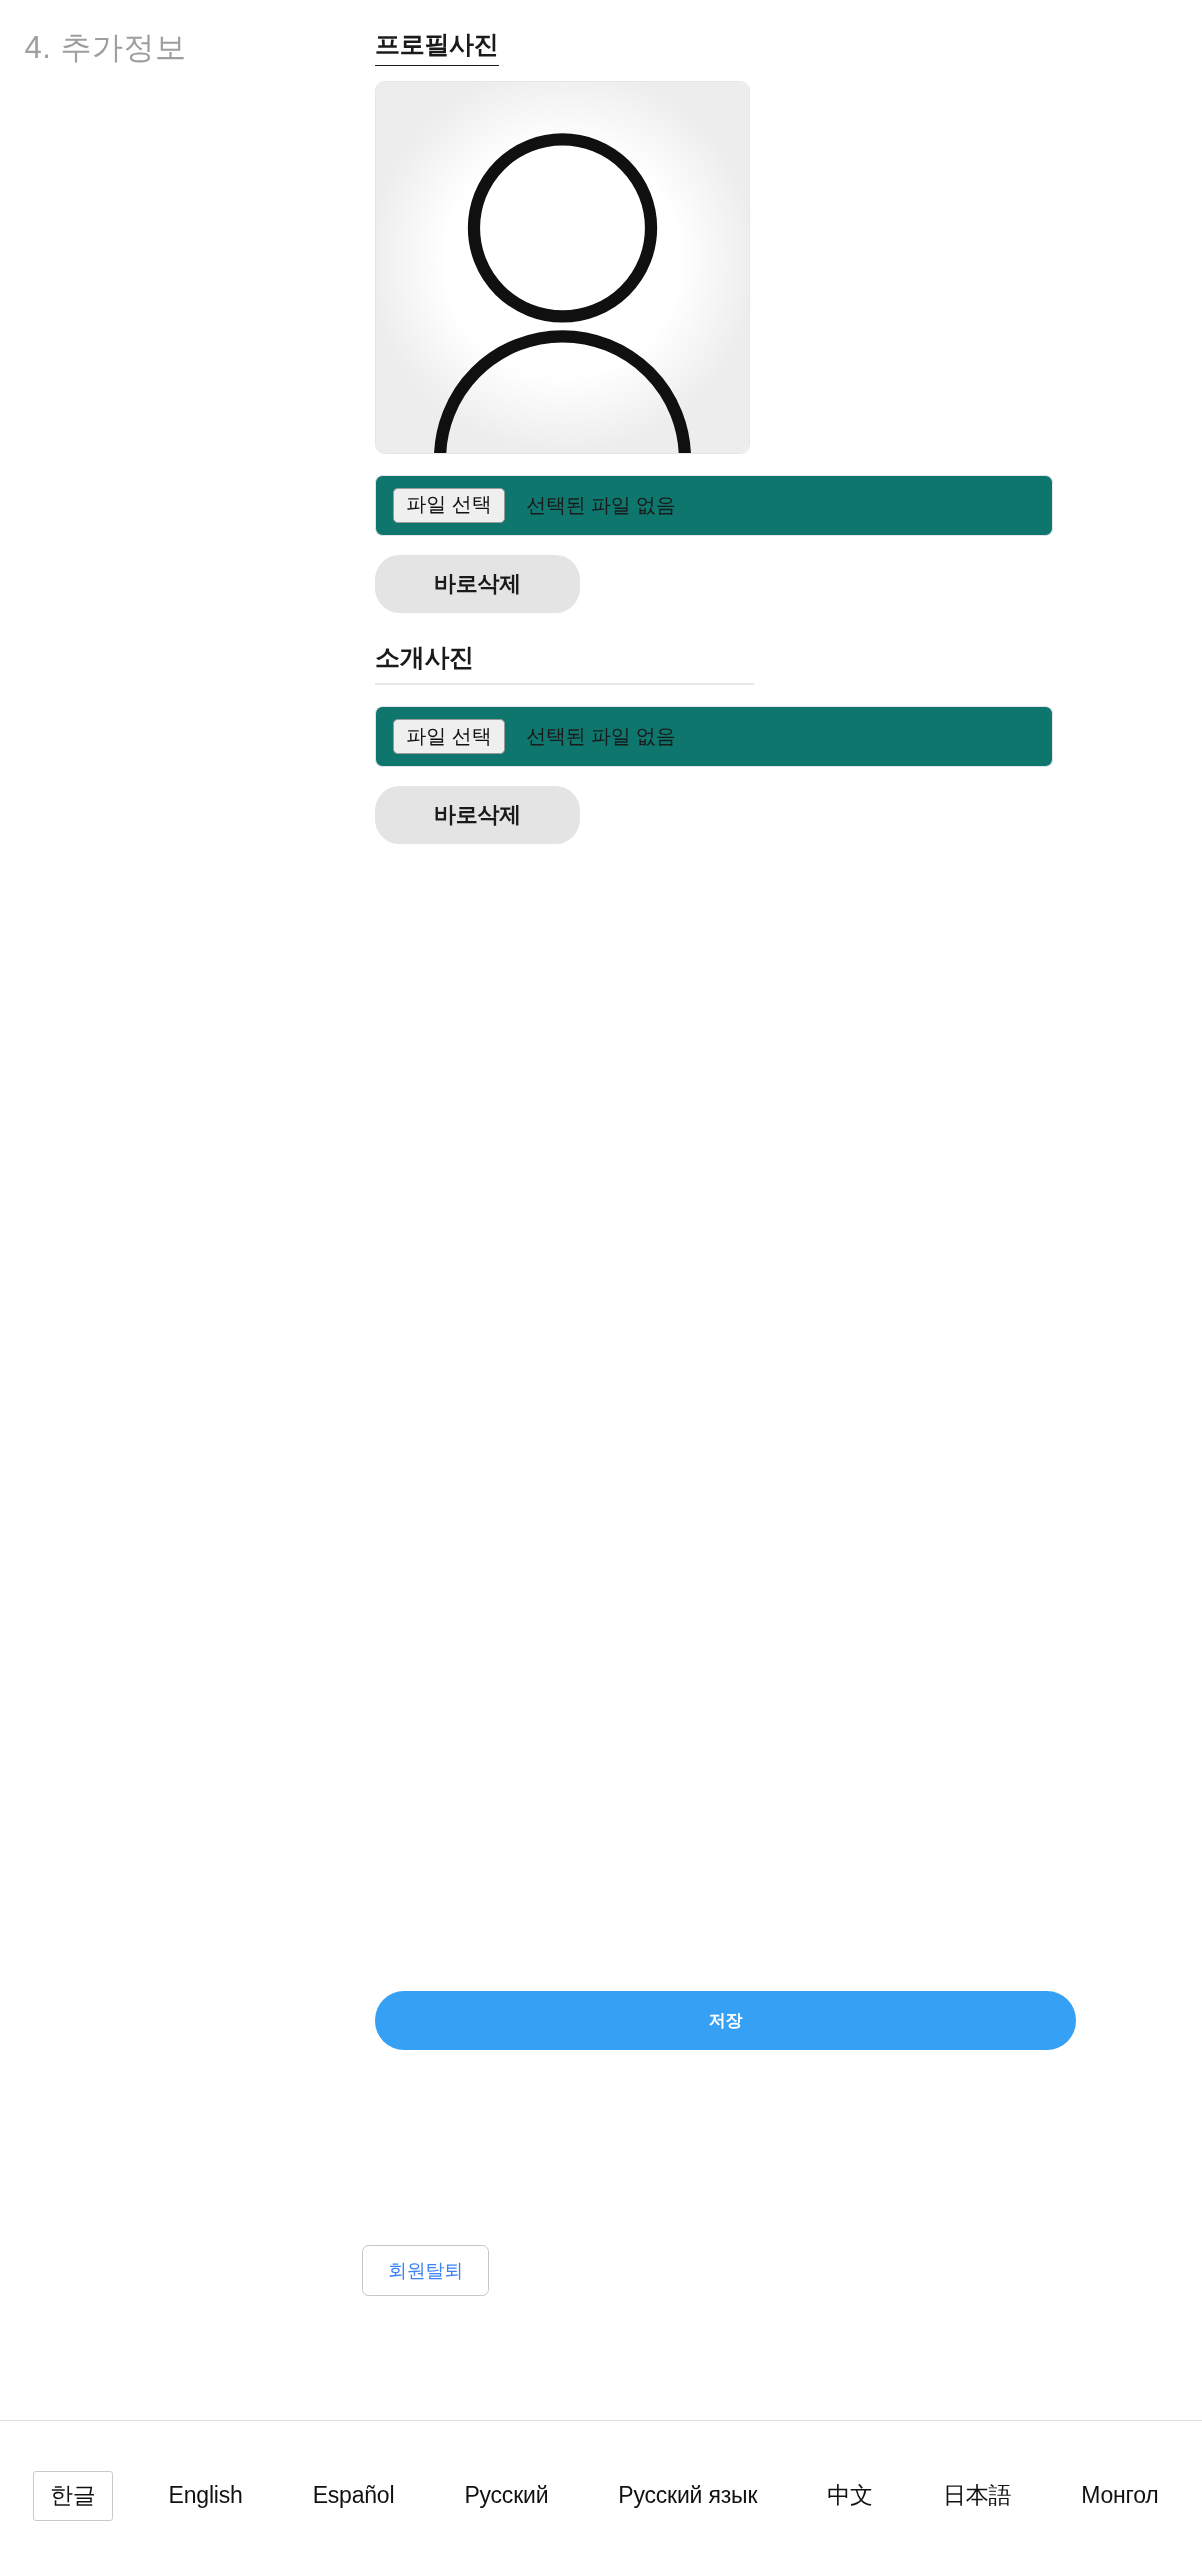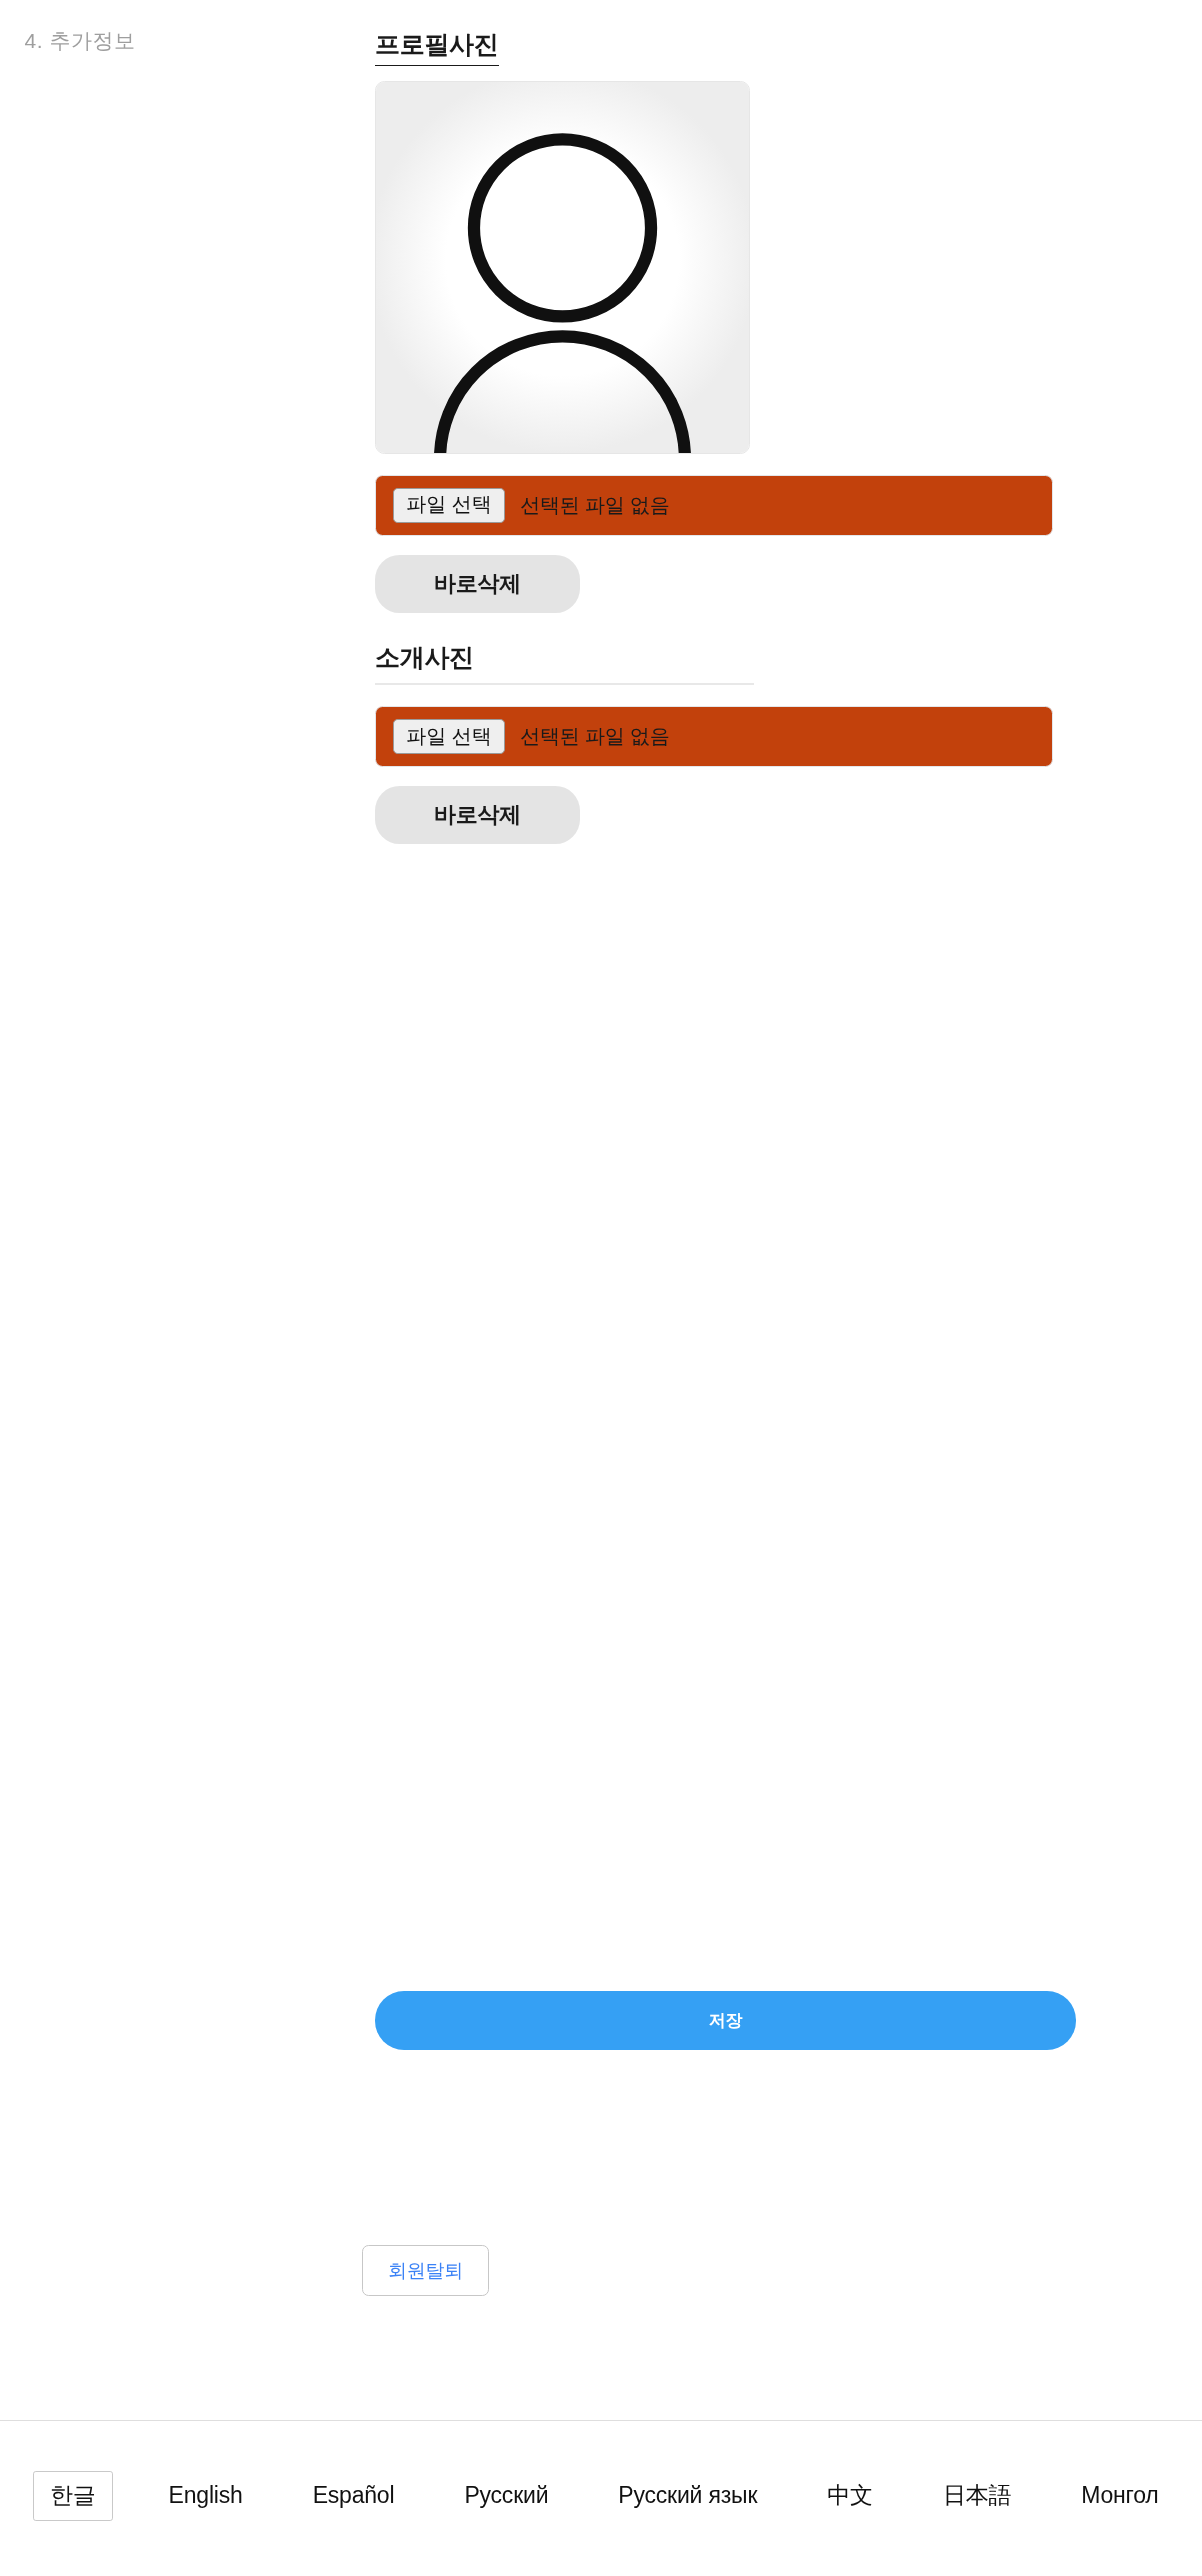--- a/index.html
+++ b/index.html
@@ -22,7 +22,7 @@
     position: absolute;
     left: 24.6px;
     top: 26.5px;
-    font-size: 21px;
+    font-size: 31px;
     font-weight: 400;
     color: #9e9e9e;
     letter-spacing: 0.5px;

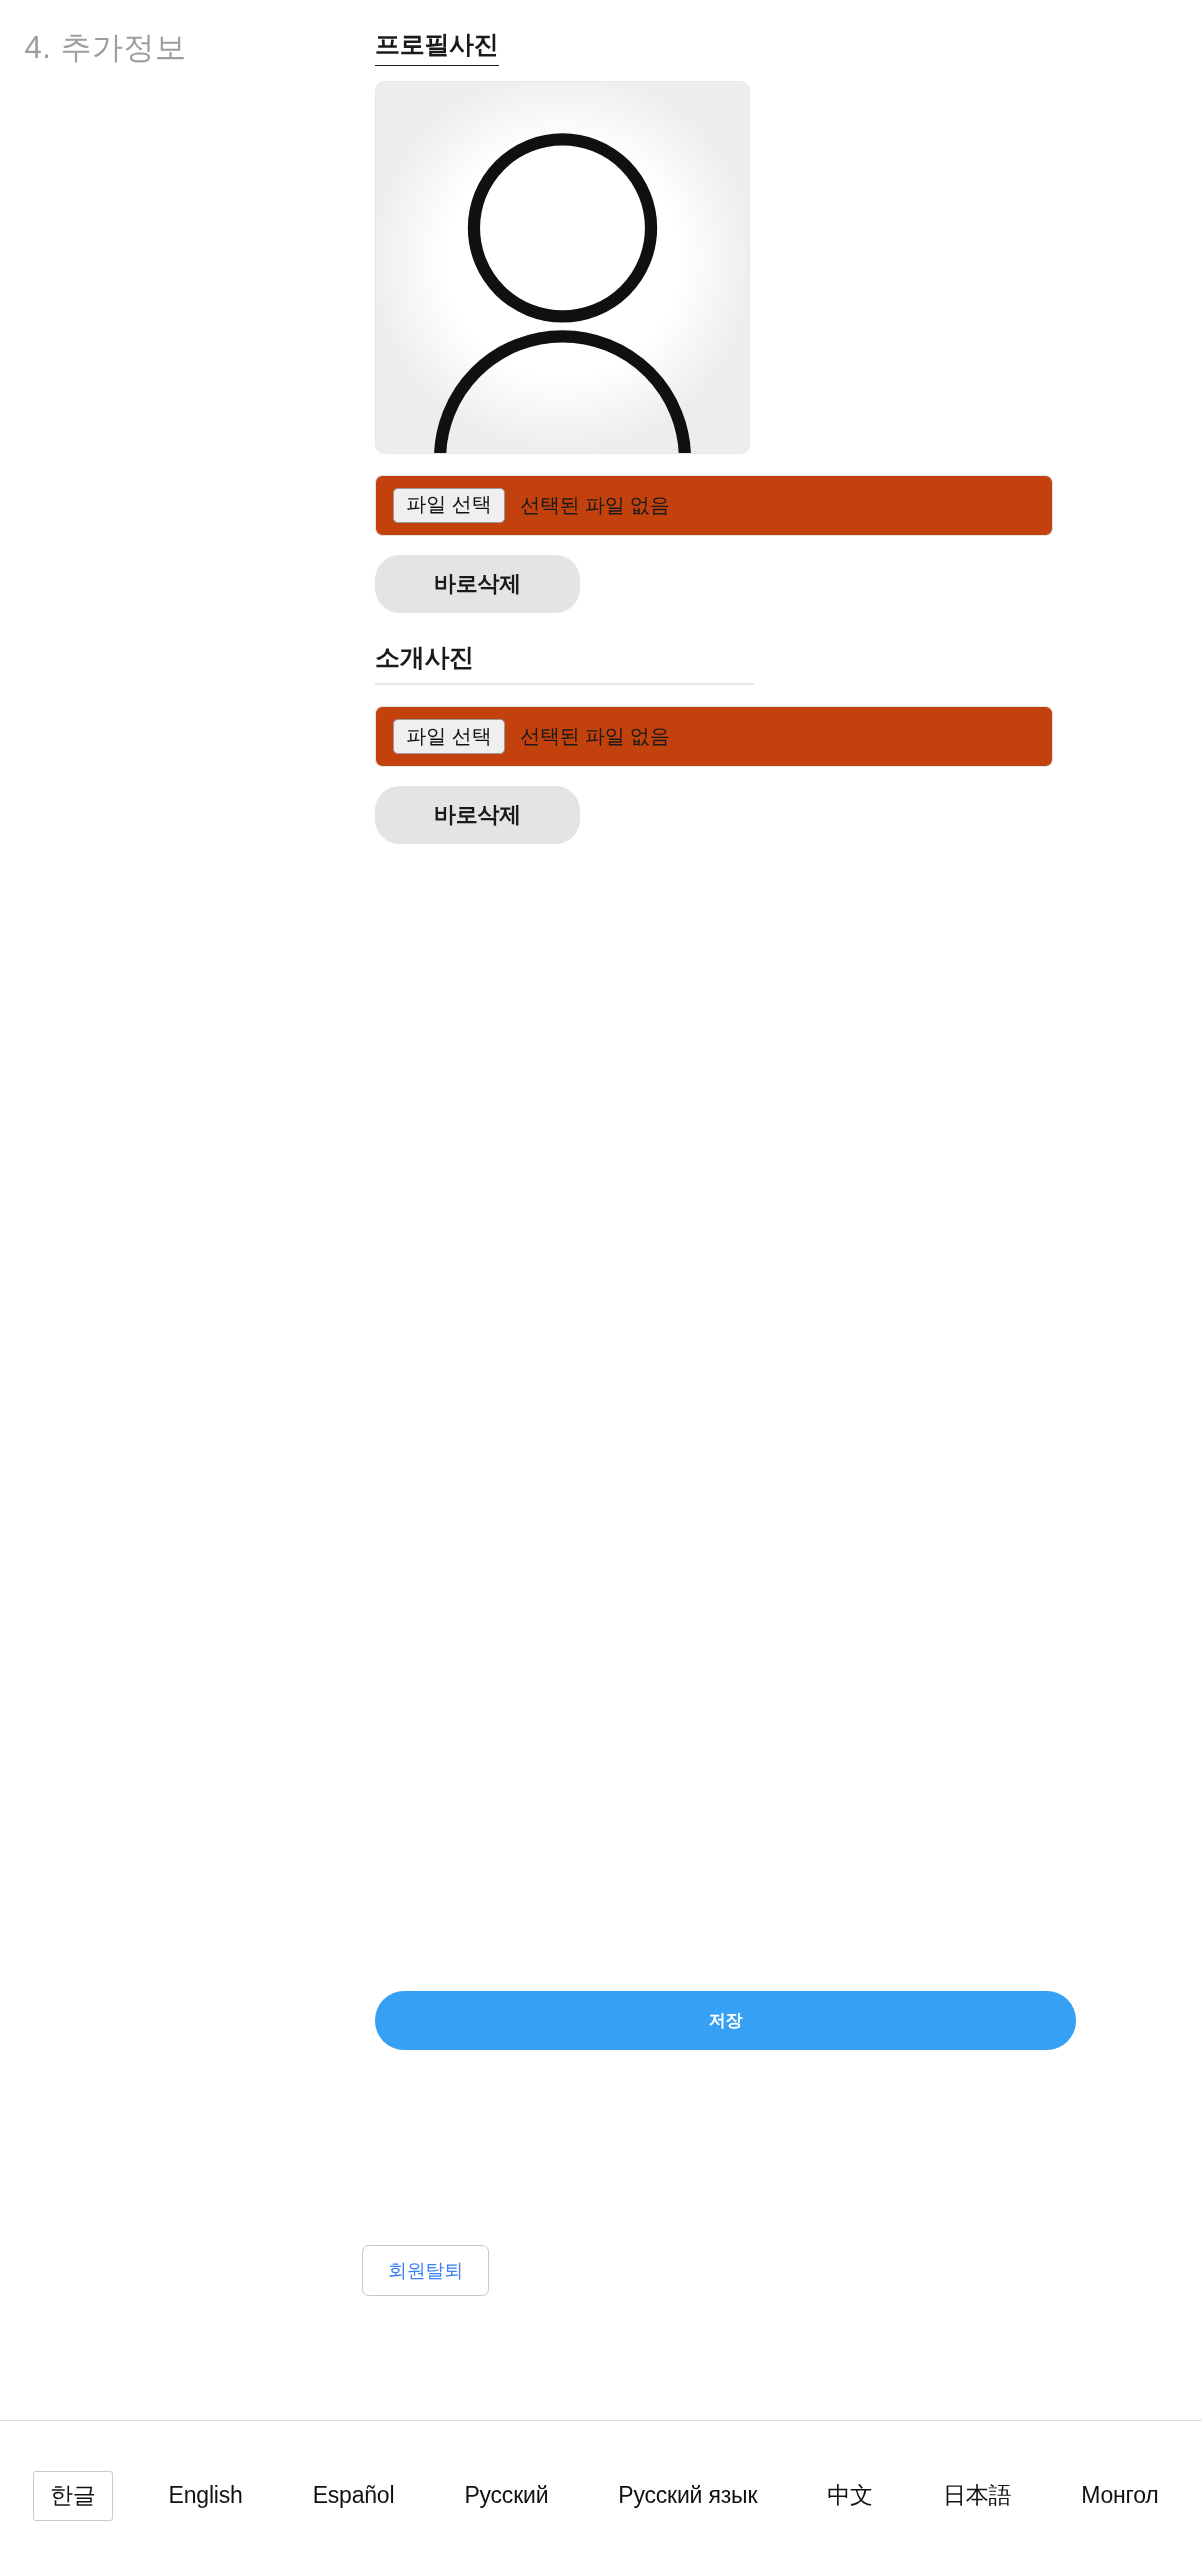--- a/index.html
+++ b/index.html
@@ -92,11 +92,11 @@
     height: 61px;
     border: 0.9px solid #e3e6ea;
     border-radius: 7.6px;
-    background: #c2410c;
+    background: #0f766e;
     display: flex;
     align-items: center;
     padding: 0 17px;
-    gap: 15px;
+    gap: 21px;
   }
   .file-btn {
     font-family: inherit;

